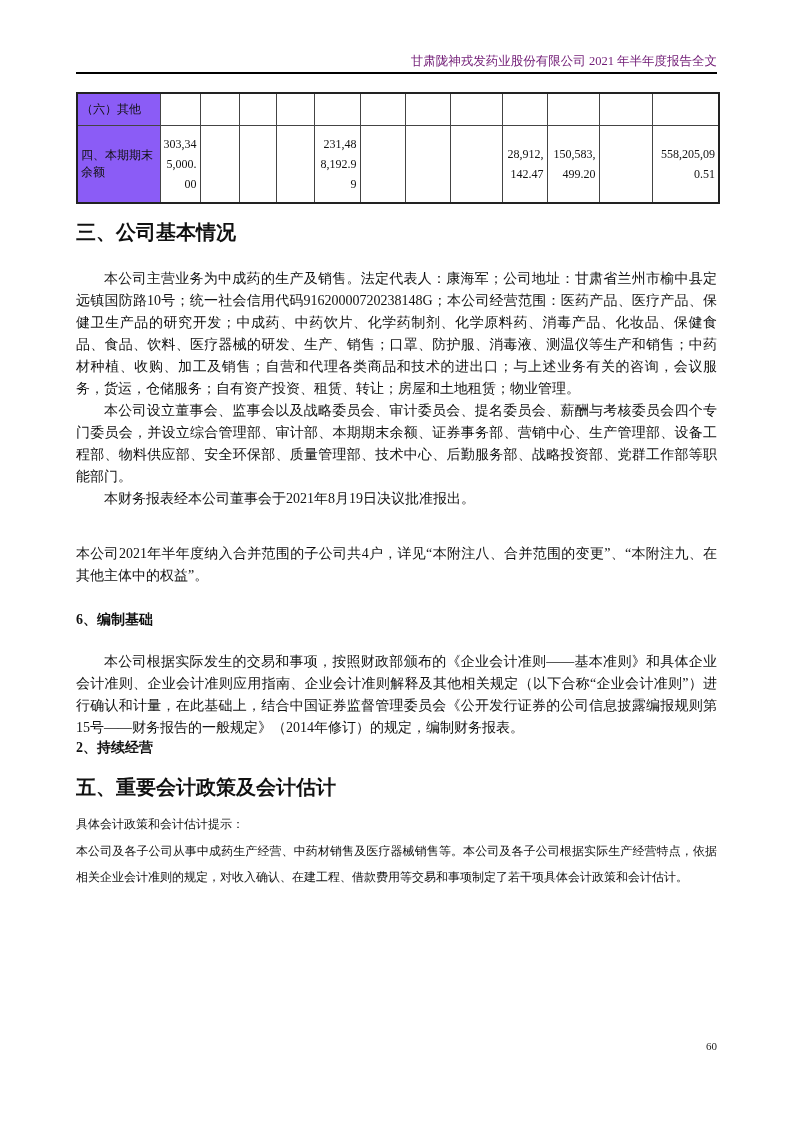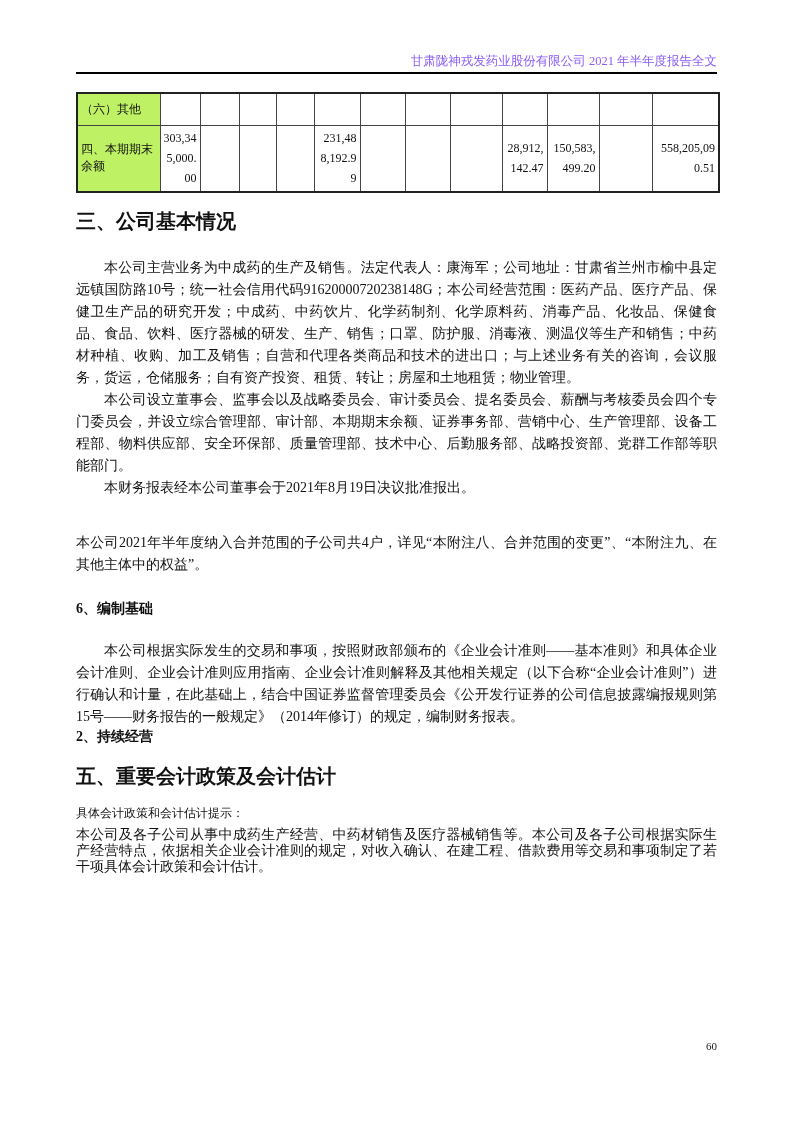--- a/index.html
+++ b/index.html
@@ -22,7 +22,7 @@
     font-size: 12.5px;
     line-height: 16px;
     text-align: right;
-    color: #8b5cf6;
+    color: #701a75;
   }
   .header-rule {
     margin-top: 3px;

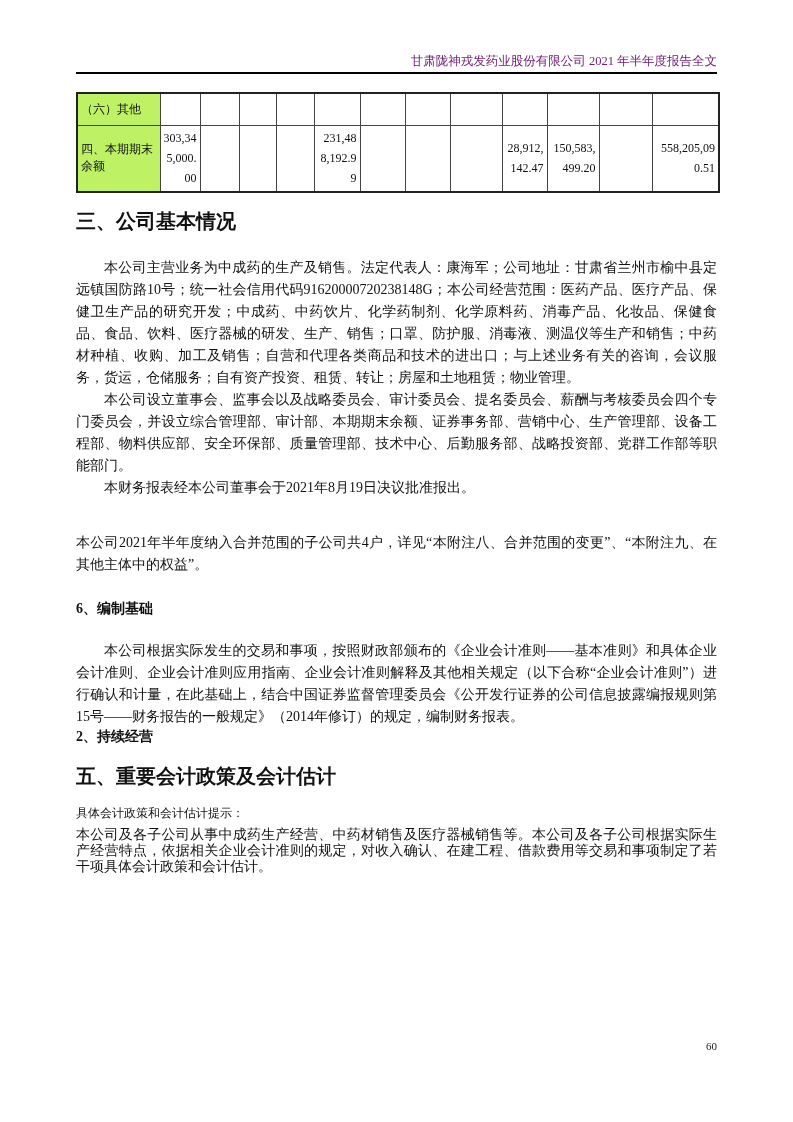--- a/index.html
+++ b/index.html
@@ -46,7 +46,7 @@
     overflow: hidden;
   }
   td.lbl {
-    background: #bef264;
+    background: #8b5cf6;
     text-align: left;
     padding: 2px 3px;
     line-height: 17px;

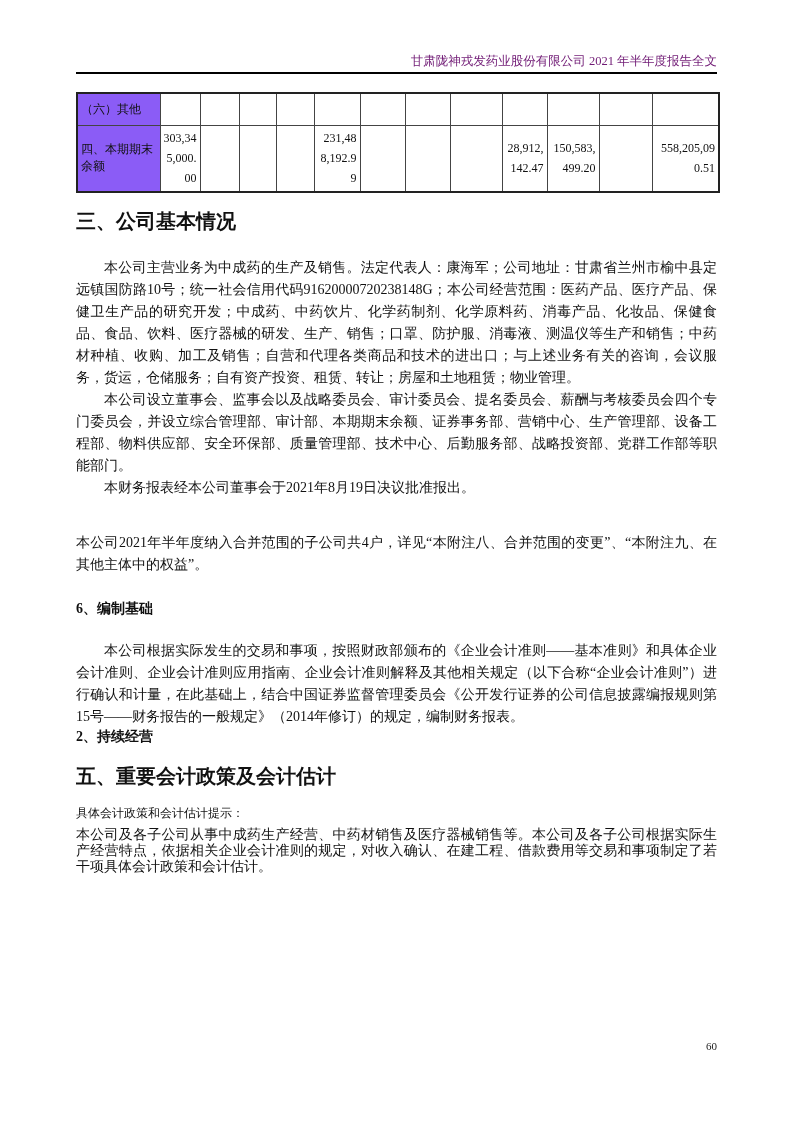--- a/index.html
+++ b/index.html
@@ -59,7 +59,7 @@
     word-break: break-all;
   }
   tr.r1 { height: 32px; }
-  tr.r2 { height: 67px; }
+  tr.r2 { height: 78px; }
 
   
   .h-major {

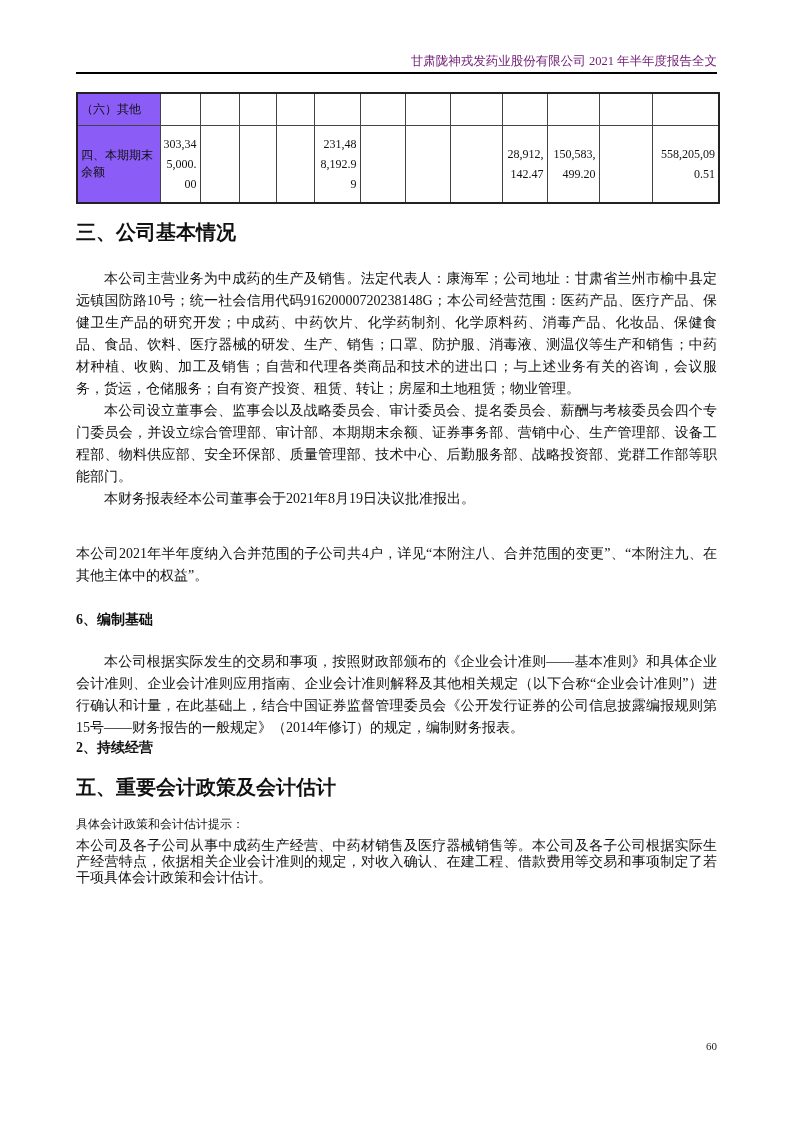--- a/index.html
+++ b/index.html
@@ -83,8 +83,8 @@
     line-height: 15px;
   }
   .p-small {
-    font-size: 14px;
-    line-height: 16px;
+    font-size: 12px;
+    line-height: 26px;
     text-align: justify;
   }
 

